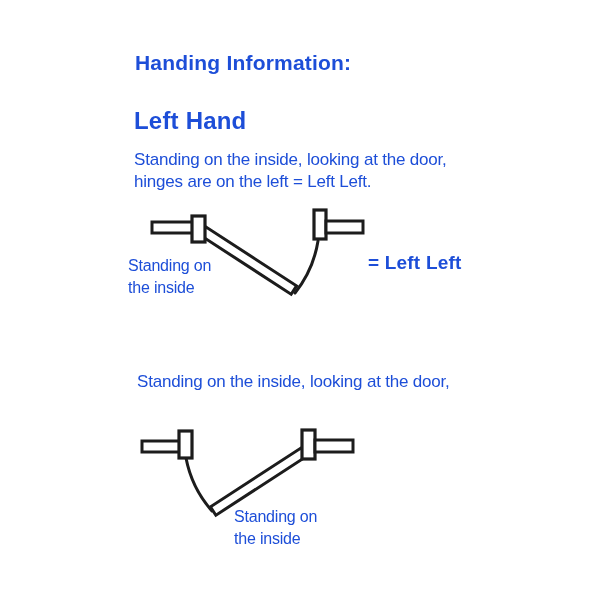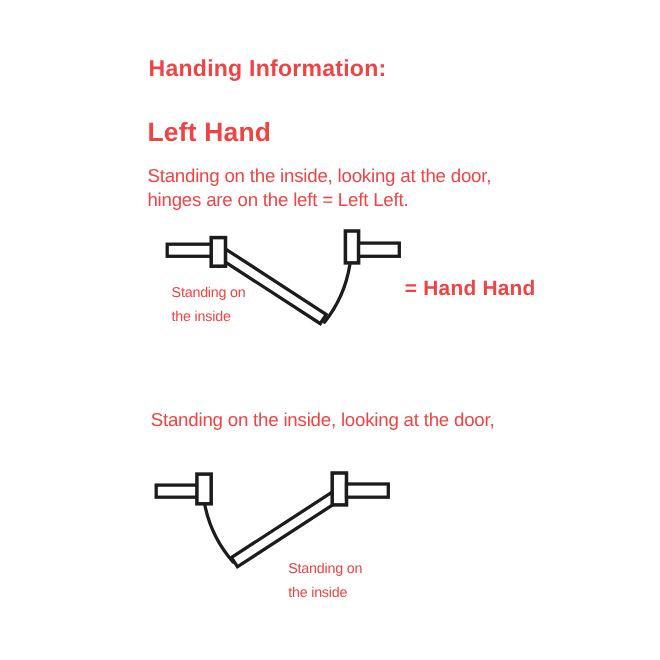--- a/index.html
+++ b/index.html
@@ -14,7 +14,7 @@
     background: #ffffff;
     overflow: hidden;
     font-family: "Liberation Sans", sans-serif;
-    color: #ef4444;
+    color: #1d4ed8;
     text-decoration: underline;
   }
   .abs { position: absolute; }

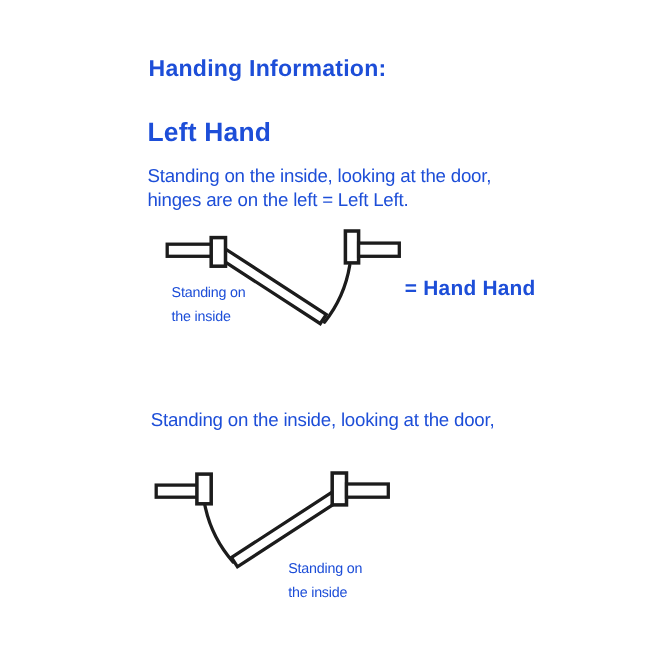--- a/index.html
+++ b/index.html
@@ -39,10 +39,9 @@
   .para-left  { left: 134px; top: 149px; }
   .para-right { left: 137px; top: 371px; }
   .diagram-label {
-    font-size: 13px;
+    font-size: 16px;
     line-height: 22px;
     letter-spacing: -0.2px;
-    margin-left: 28px;
   }
   .label-left  { left: 128px; top: 255px; }
   .label-right { left: 234px; top: 506px; }

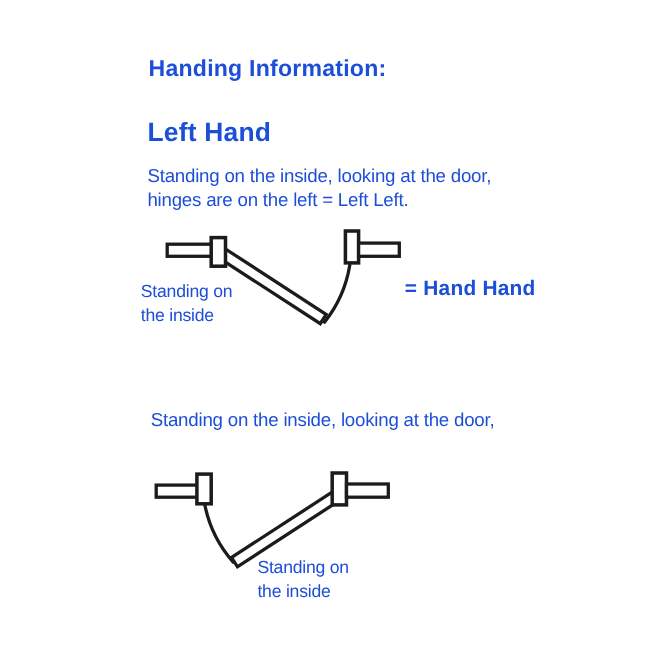--- a/index.html
+++ b/index.html
@@ -97,7 +97,7 @@
     <div>the inside</div>
   </div>
 
-  <div class="abs result-label result-left">= Hand Hand</div>
+  <div class="abs result-label result-left">= Left Left</div>
 
 
   <div class="abs body-text para-right">

